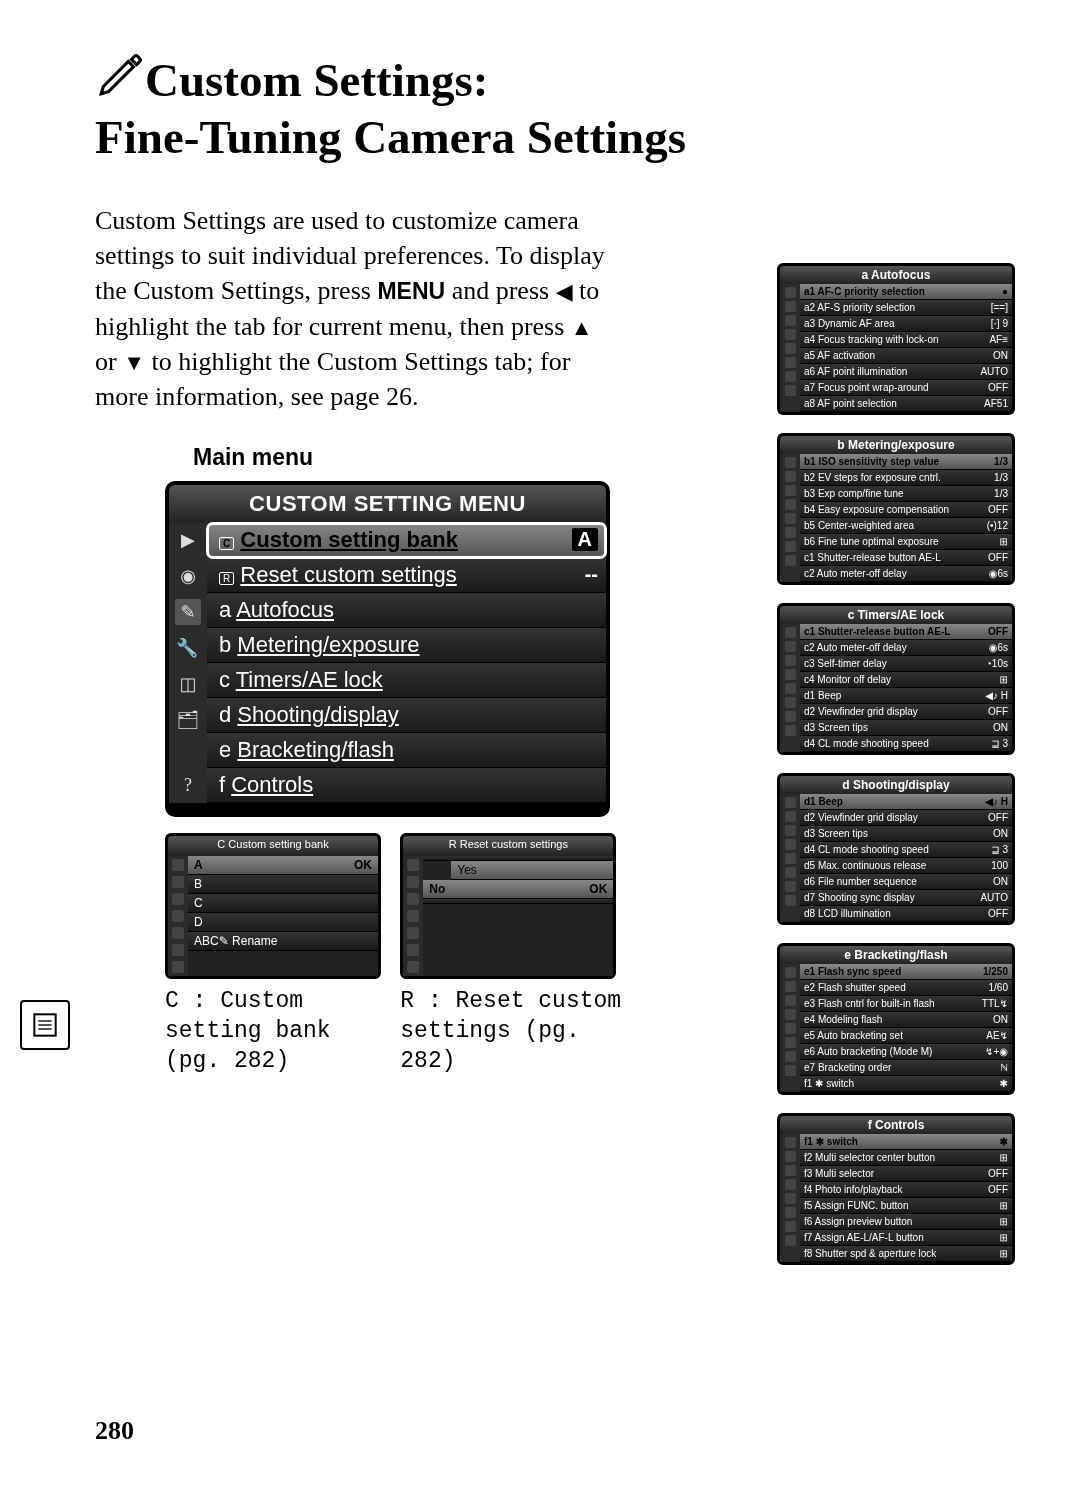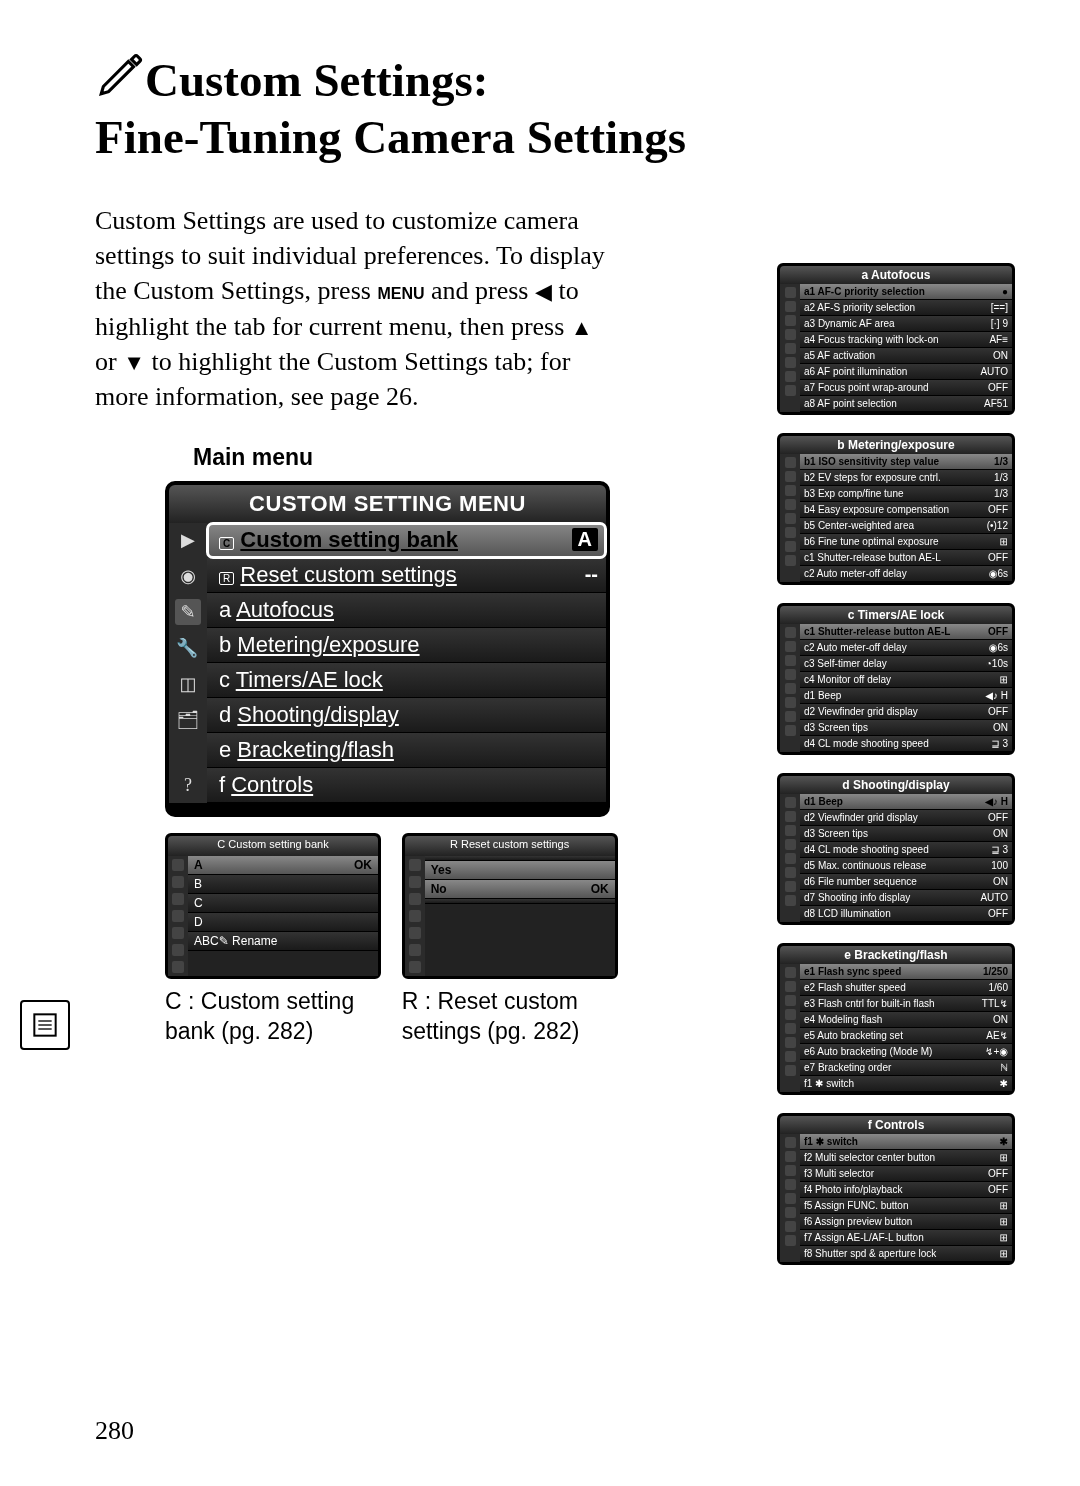--- a/index.html
+++ b/index.html
@@ -25,7 +25,7 @@
     line-height: 1.35;
     width: 520px;
   }
-  .menu-key { font-family: Arial, sans-serif; font-weight: bold; font-size: 16px; }
+  .menu-key { font-family: Arial, sans-serif; font-weight: bold; font-size: 23px; }
   .tri { font-size: 22px; }
   .columns { display: flex; gap: 30px; align-items:flex-start; }
   .left-col { flex: 0 0 540px; }

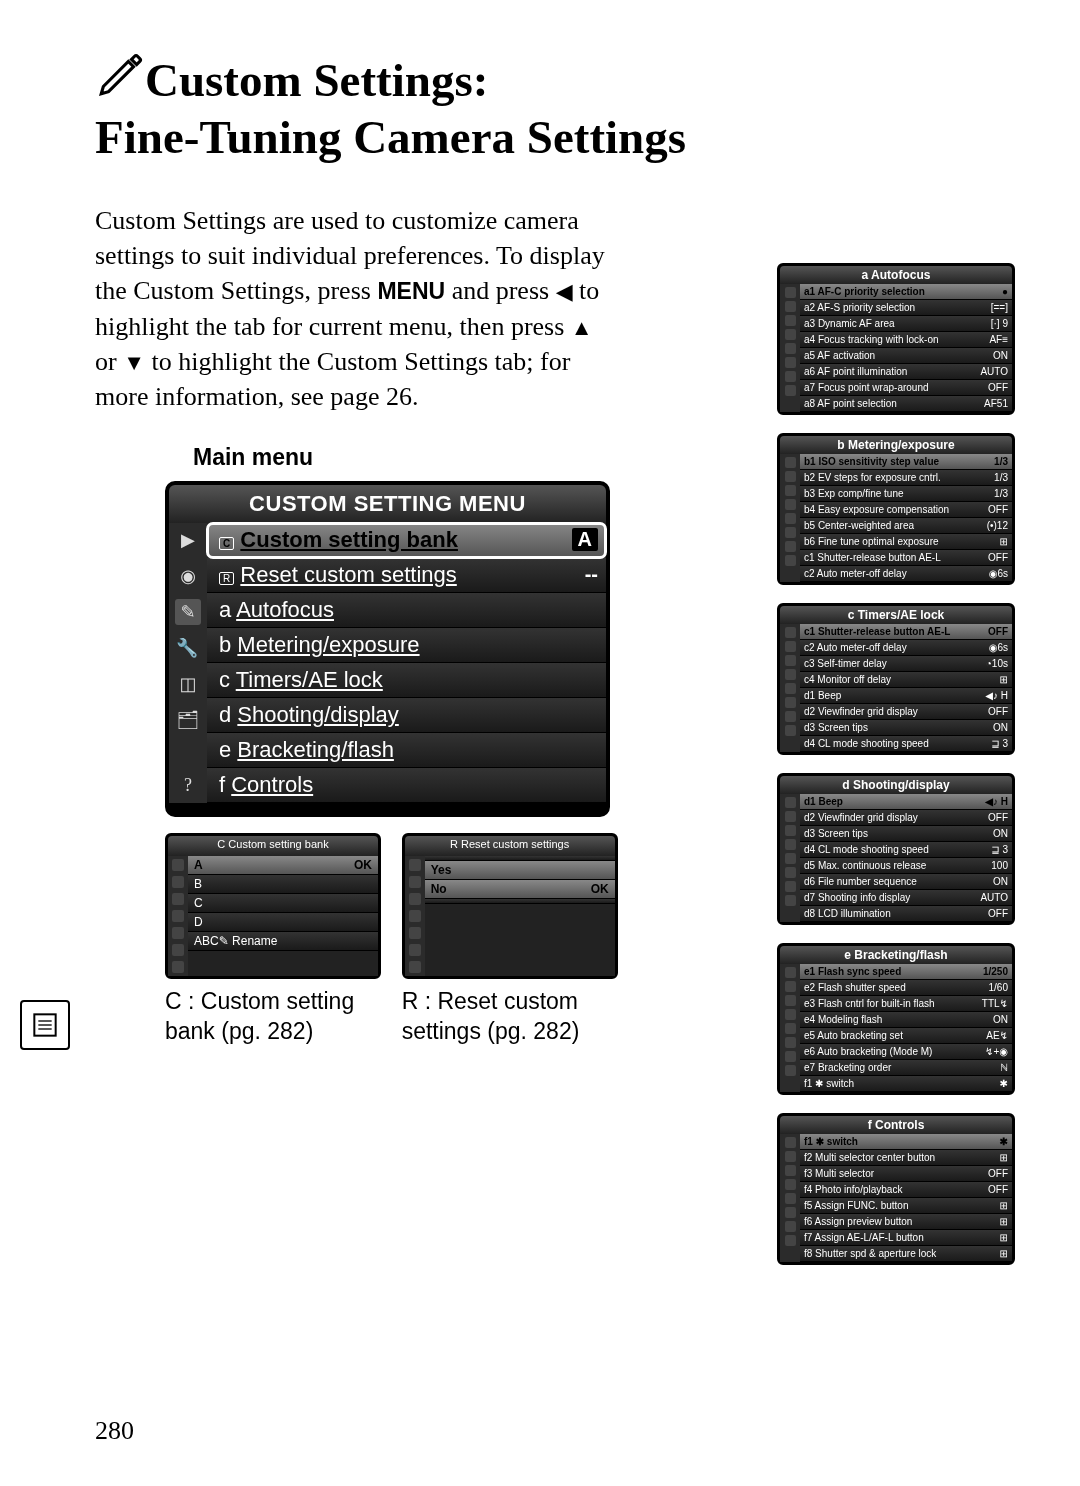--- a/index.html
+++ b/index.html
@@ -109,7 +109,7 @@
     background:linear-gradient(#333,#1a1a1a); border-bottom:1px solid #000;
   }
   .thumb-row.sel{ background:linear-gradient(#888,#555); color:#000; font-weight:bold; }
-  .thumb-row.mid{ background:linear-gradient(#888,#555); color:#000; font-weight:bold; }
+  .thumb-row.mid{ background:linear-gradient(#888,#555); color:#000; font-weight:normal;margin-left:28px; }
   .thumb-caption {
     font-size:23px; line-height:1.3; margin-top:8px;
     font-family: Liberation Sans, sans-serif;

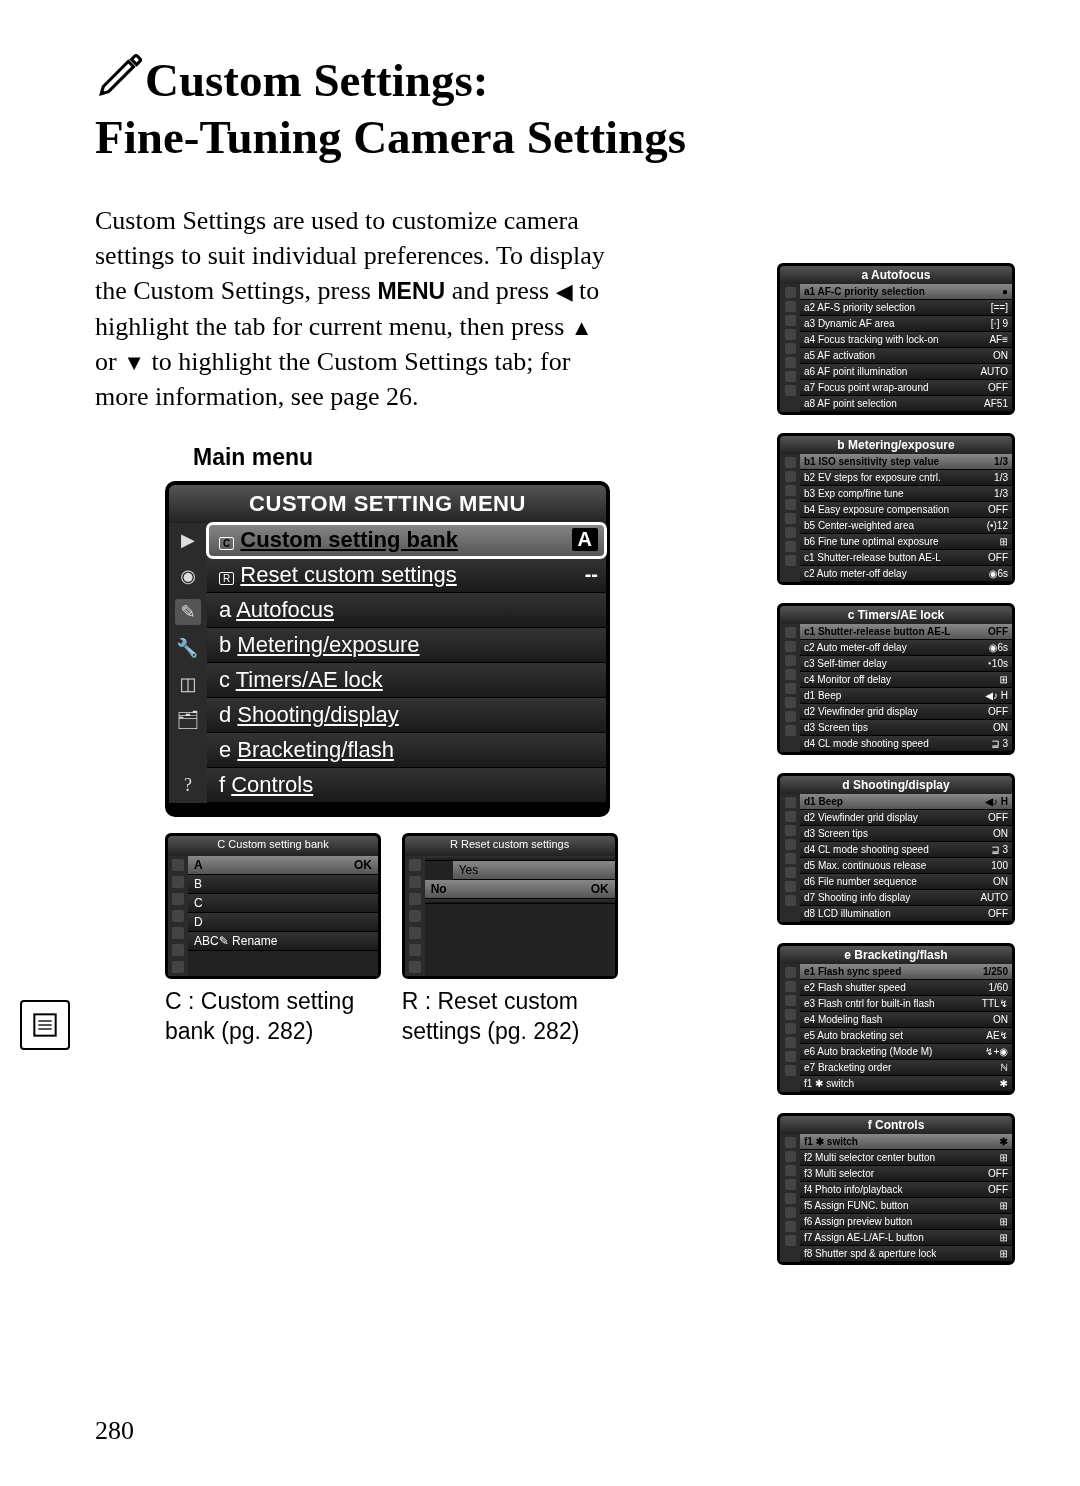--- a/index.html
+++ b/index.html
@@ -493,7 +493,7 @@
                 <span class="v">ON</span>
               </div>
               <div class="grp-row">
-                <span>d7 Shooting info display</span>
+                <span>d7 Shooting sync display</span>
                 <span class="v">AUTO</span>
               </div>
               <div class="grp-row">

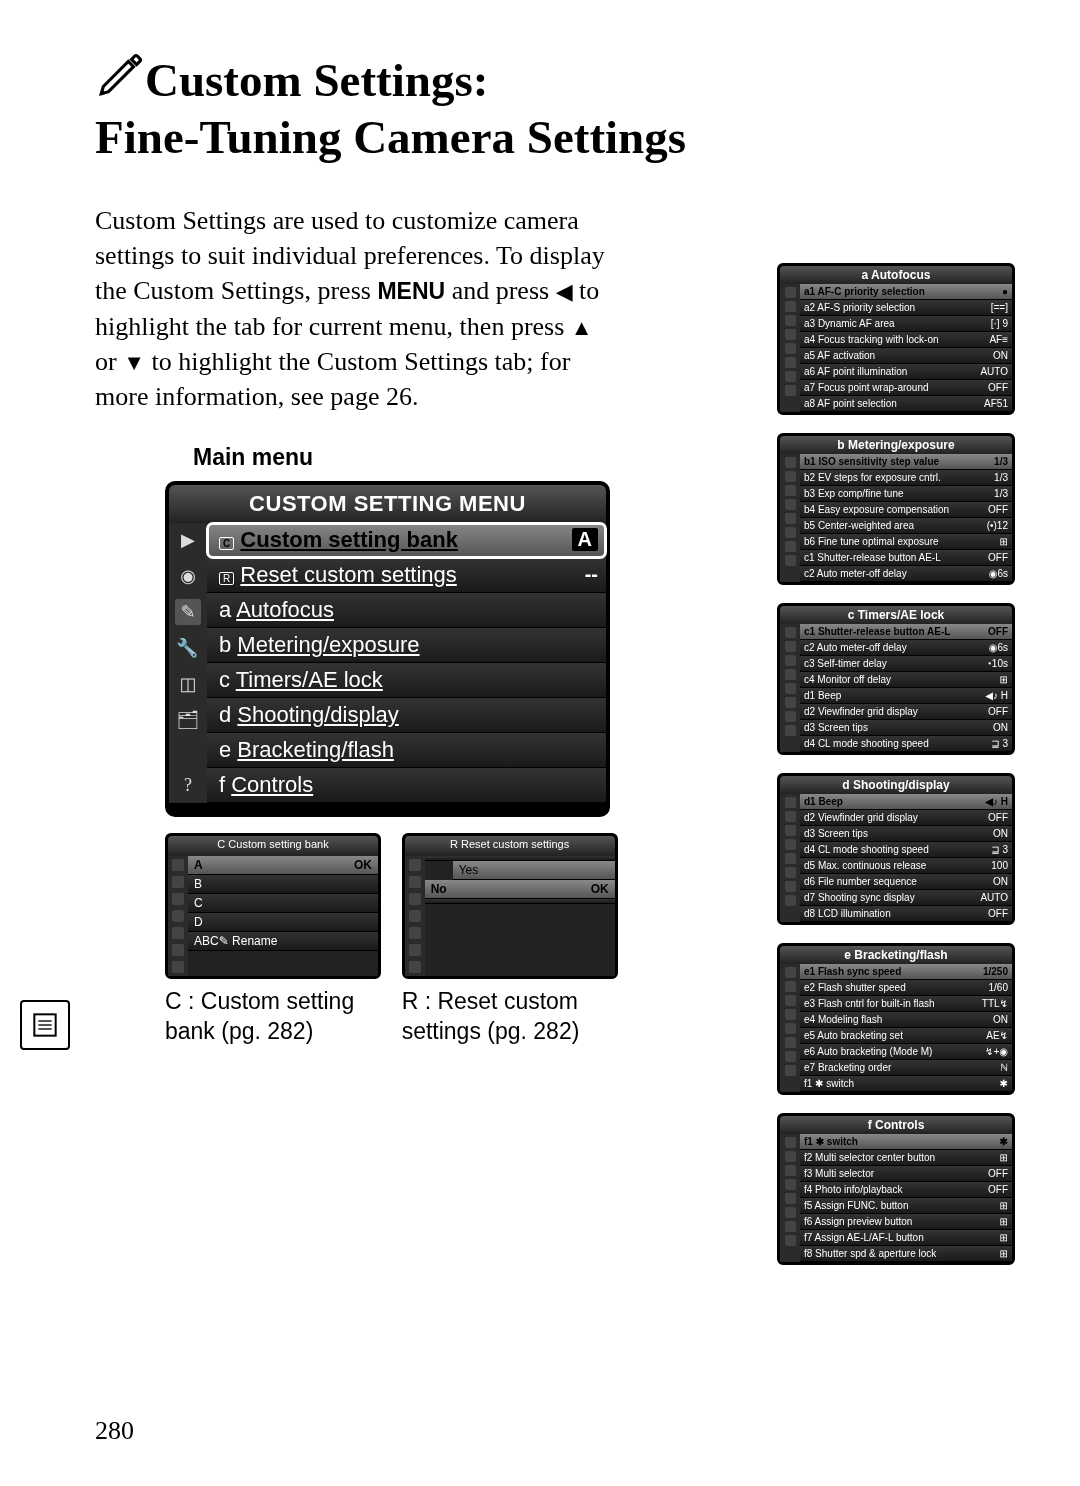--- a/index.html
+++ b/index.html
@@ -112,7 +112,7 @@
   .thumb-row.mid{ background:linear-gradient(#888,#555); color:#000; font-weight:normal;margin-left:28px; }
   .thumb-caption {
     font-size:23px; line-height:1.3; margin-top:8px;
-    font-family: Liberation Sans, sans-serif;
+    font-family: Liberation Mono, monospace;
   }
   .page-num {
     position:absolute; bottom:40px; left:95px;

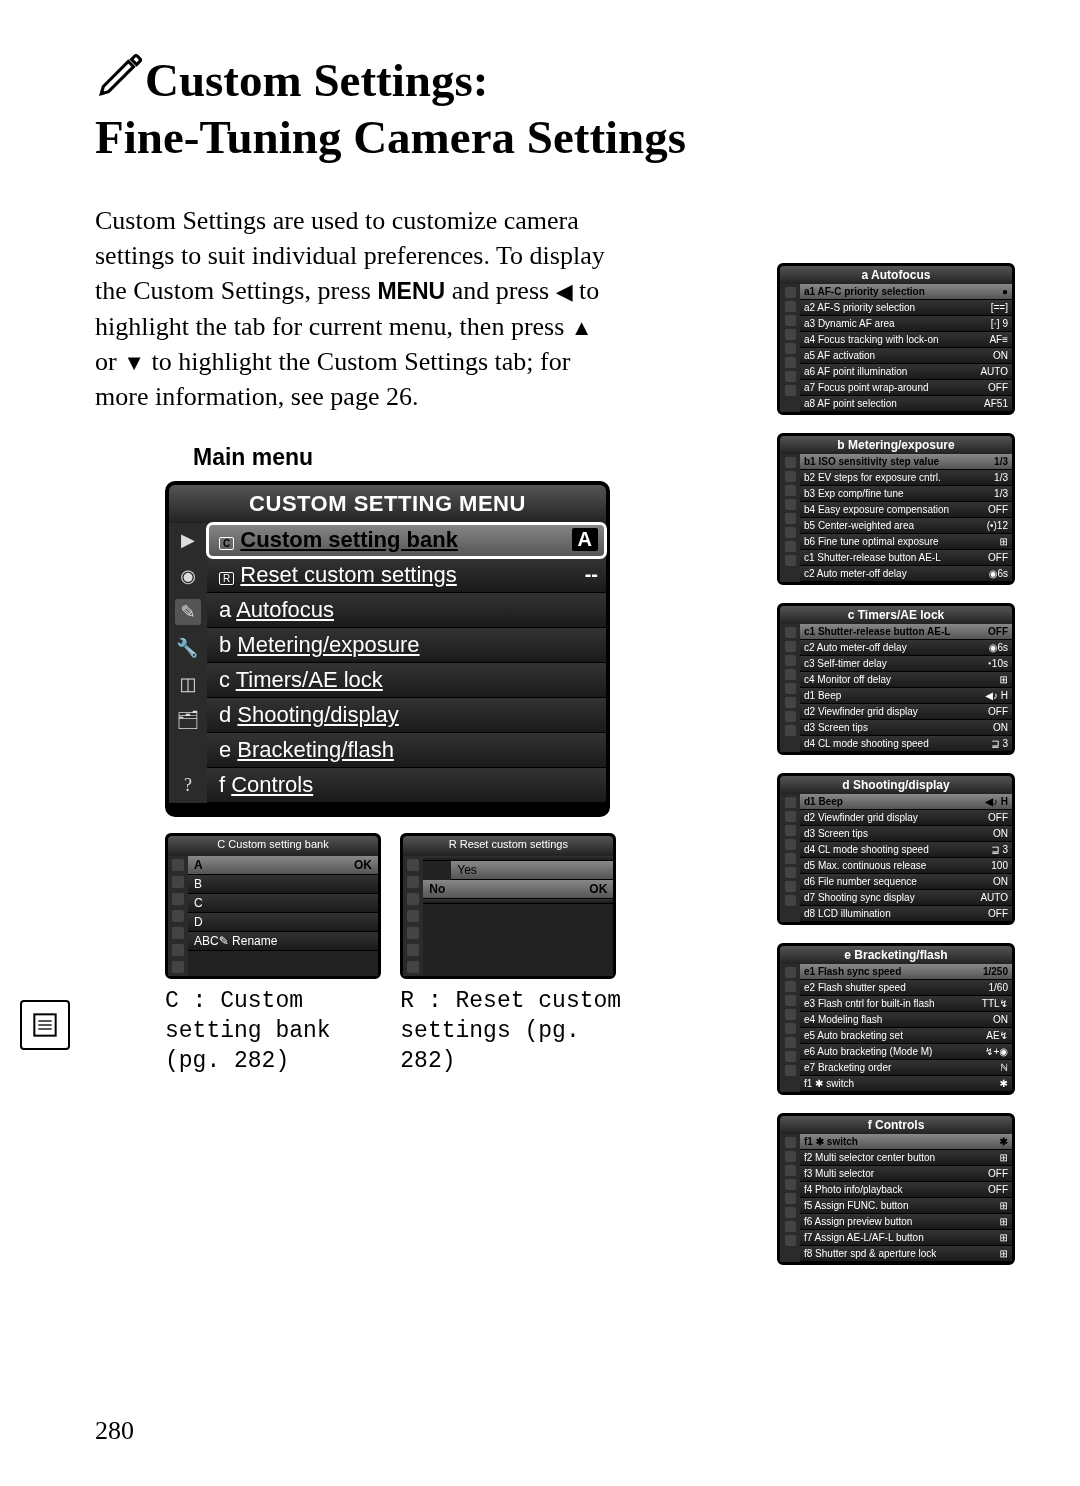--- a/index.html
+++ b/index.html
@@ -117,6 +117,7 @@
   .page-num {
     position:absolute; bottom:40px; left:95px;
     font-size:26px;
+    font-weight:bold;
   }
   .margin-icon {
     position:absolute; left:20px; top:1000px;

